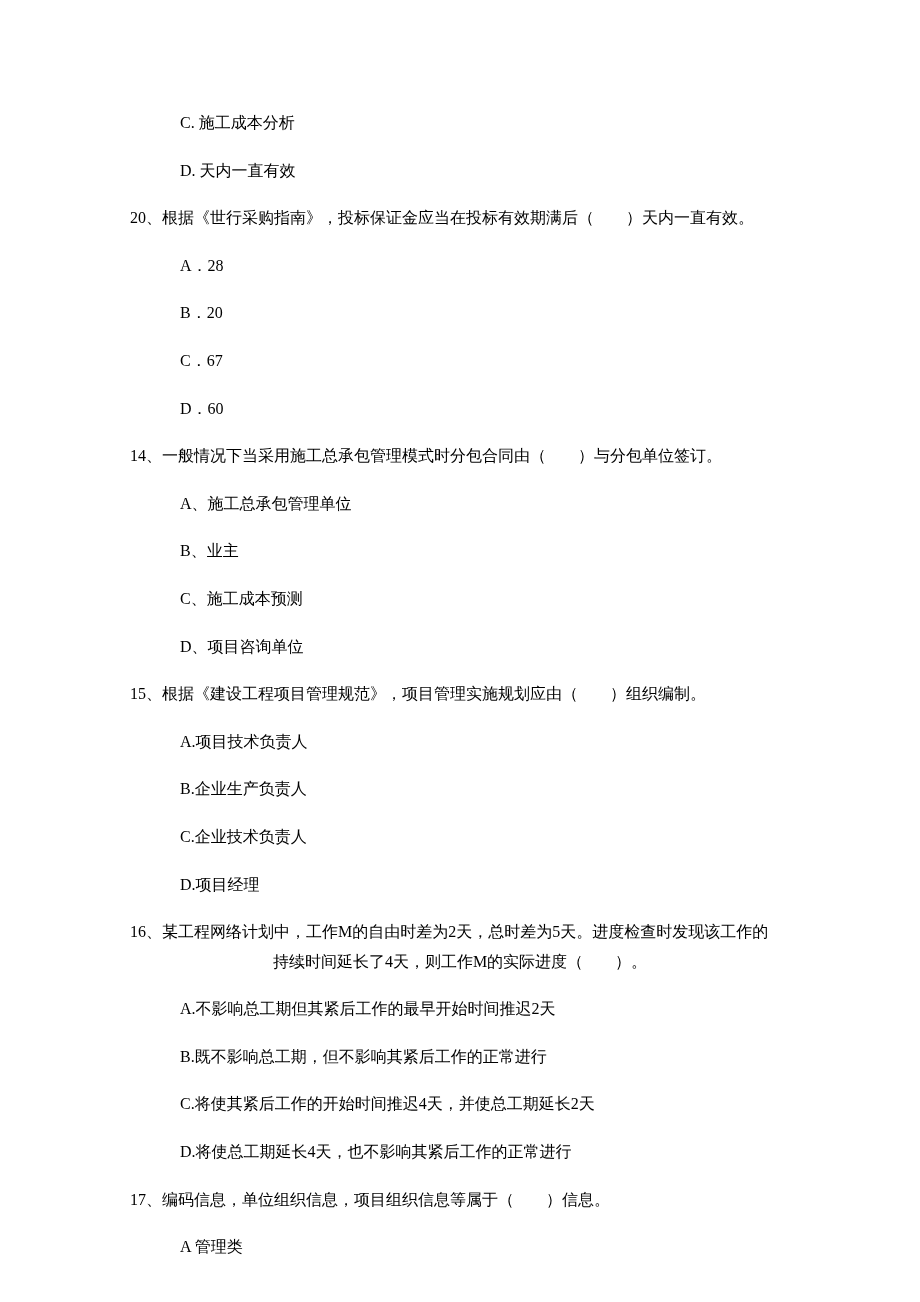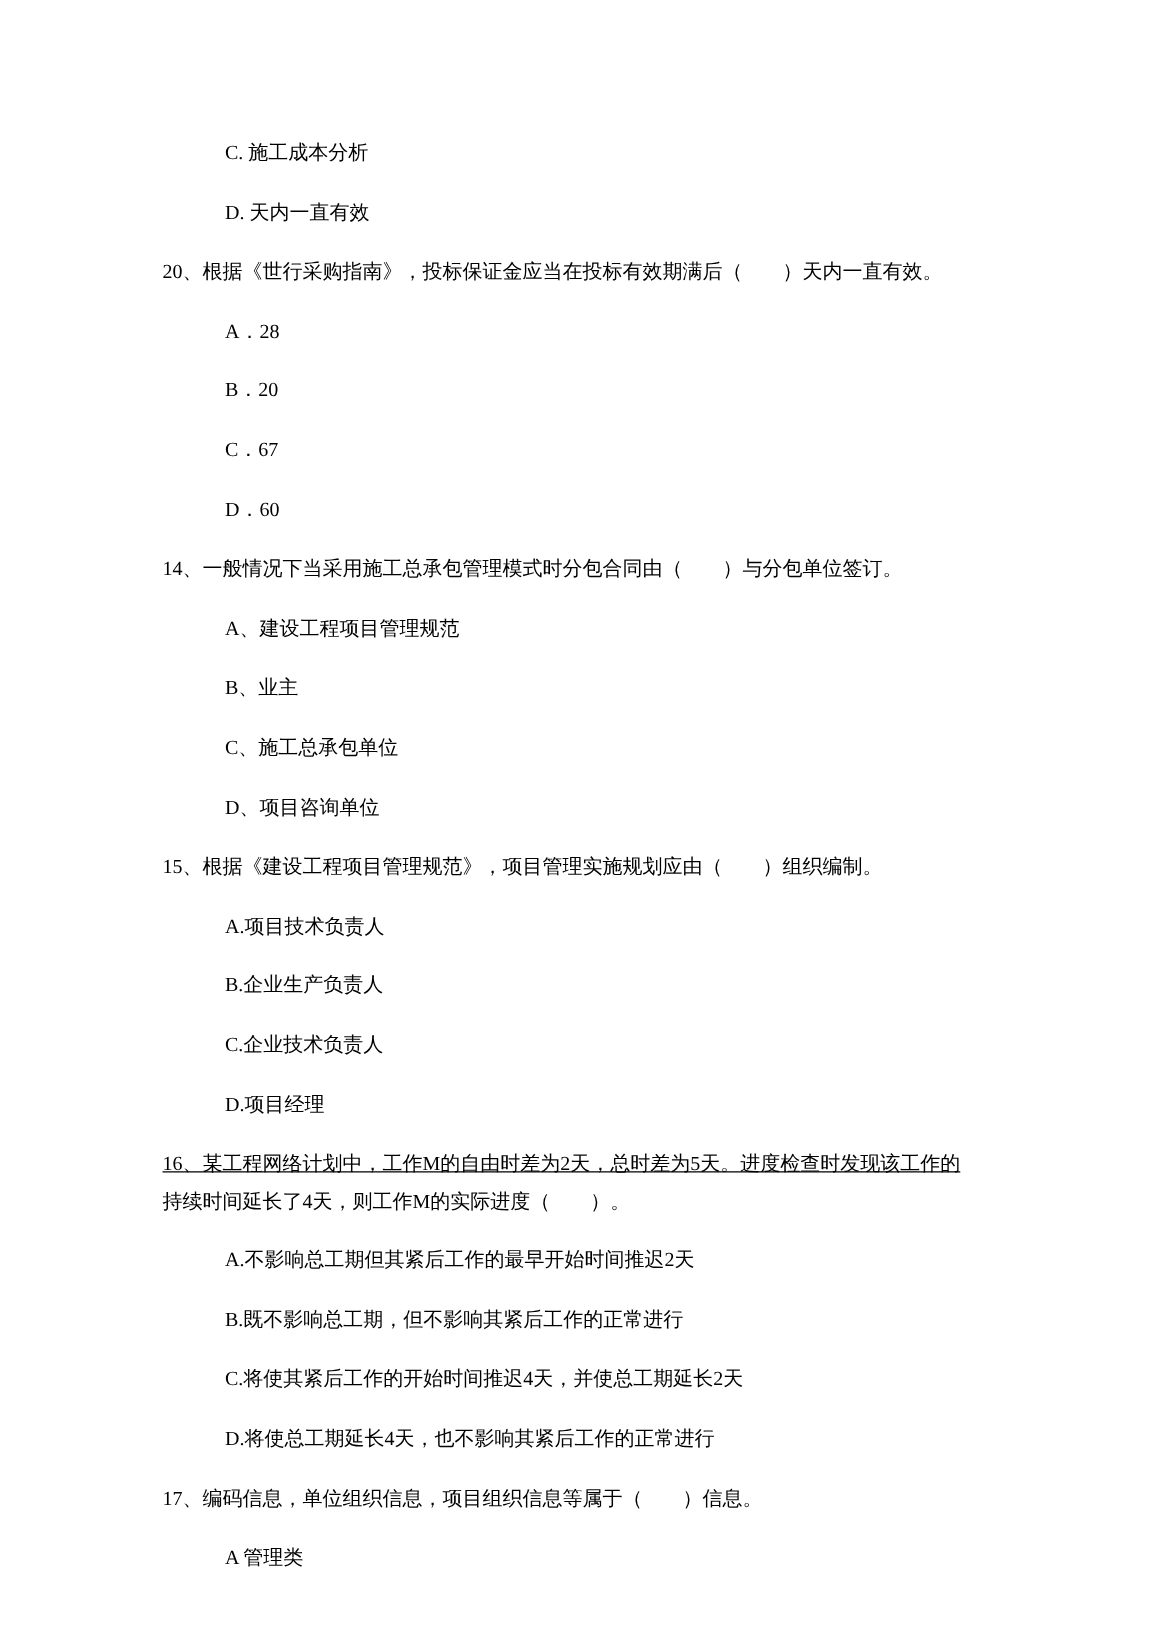--- a/index.html
+++ b/index.html
@@ -38,7 +38,7 @@
 <div class="option">D．60</div>
 
 <div class="question">14、一般情况下当采用施工总承包管理模式时分包合同由（　　）与分包单位签订。</div>
-<div class="option">A、建设工程项目管理规范</div>
+<div class="option">A、施工总承包管理单位</div>
 <div class="option">B、业主</div>
 <div class="option">C、施工总承包单位</div>
 <div class="option">D、项目咨询单位</div>

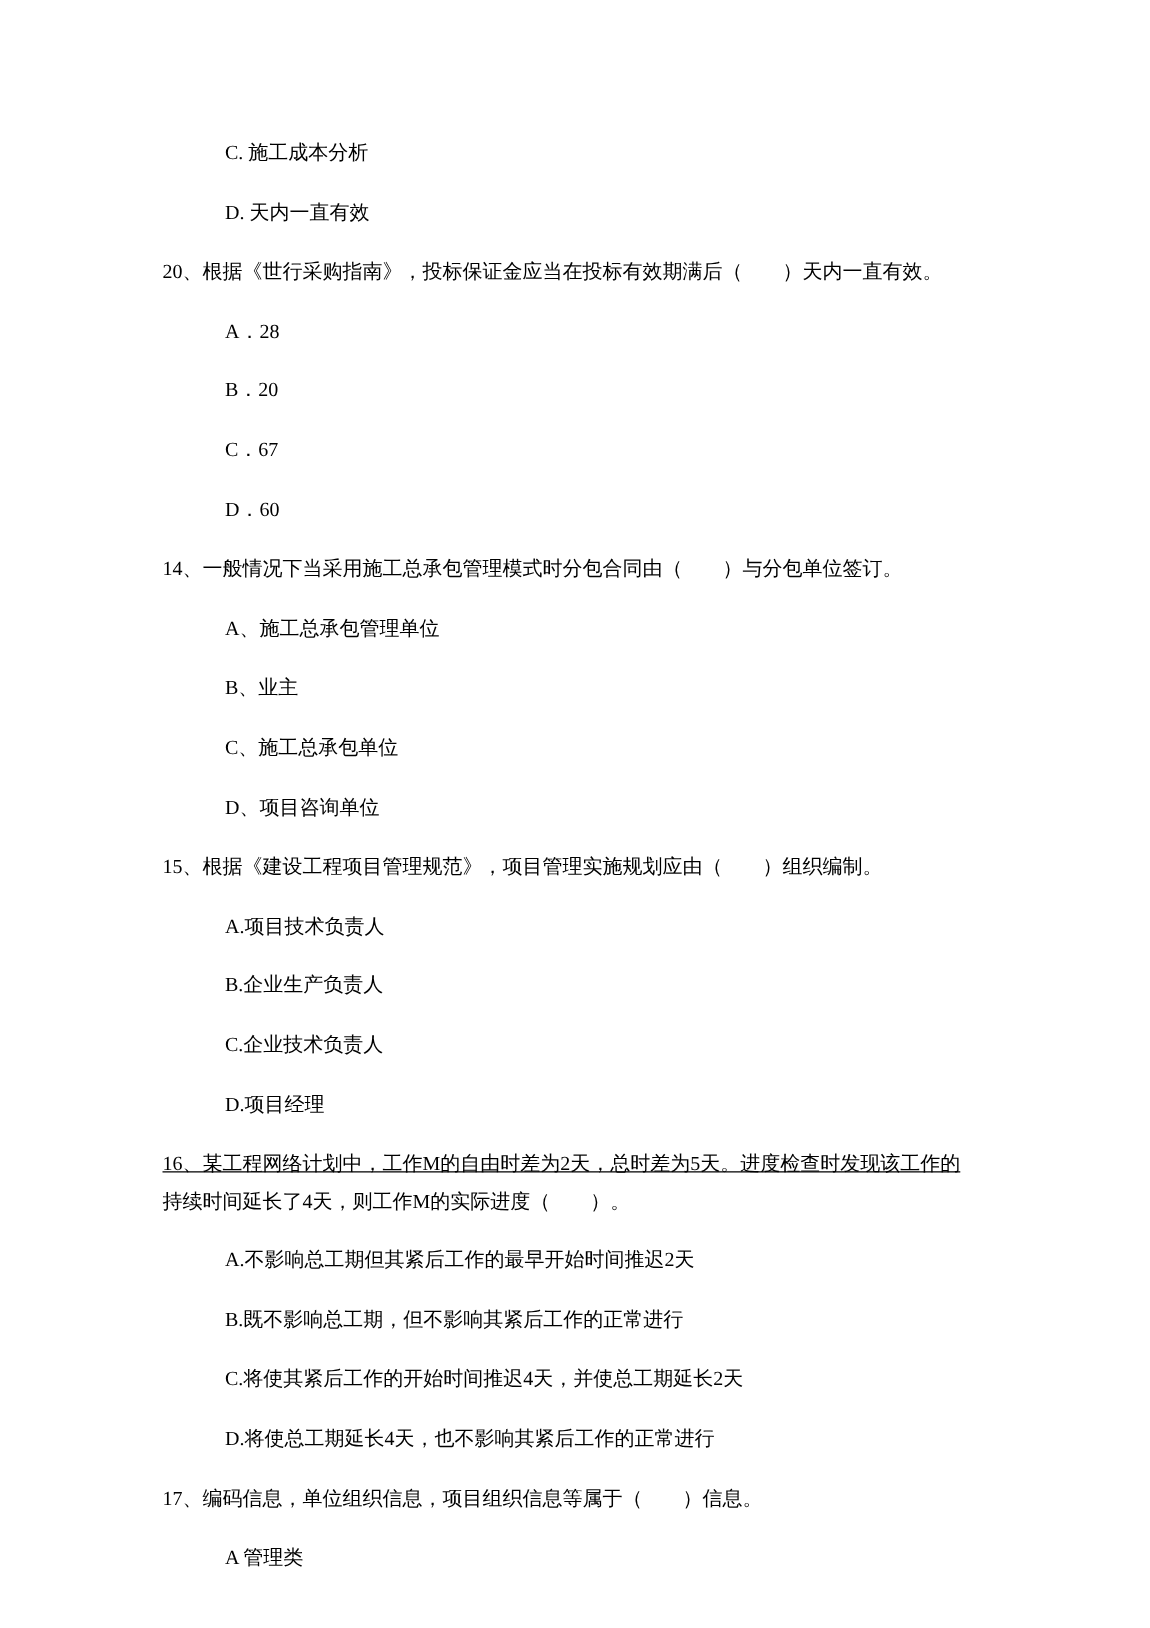--- a/index.html
+++ b/index.html
@@ -40,7 +40,7 @@
 <div class="question">14、一般情况下当采用施工总承包管理模式时分包合同由（　　）与分包单位签订。</div>
 <div class="option">A、施工总承包管理单位</div>
 <div class="option">B、业主</div>
-<div class="option">C、施工总承包单位</div>
+<div class="option">C、施工成本预测</div>
 <div class="option">D、项目咨询单位</div>
 
 <div class="question">15、根据《建设工程项目管理规范》，项目管理实施规划应由（　　）组织编制。</div>

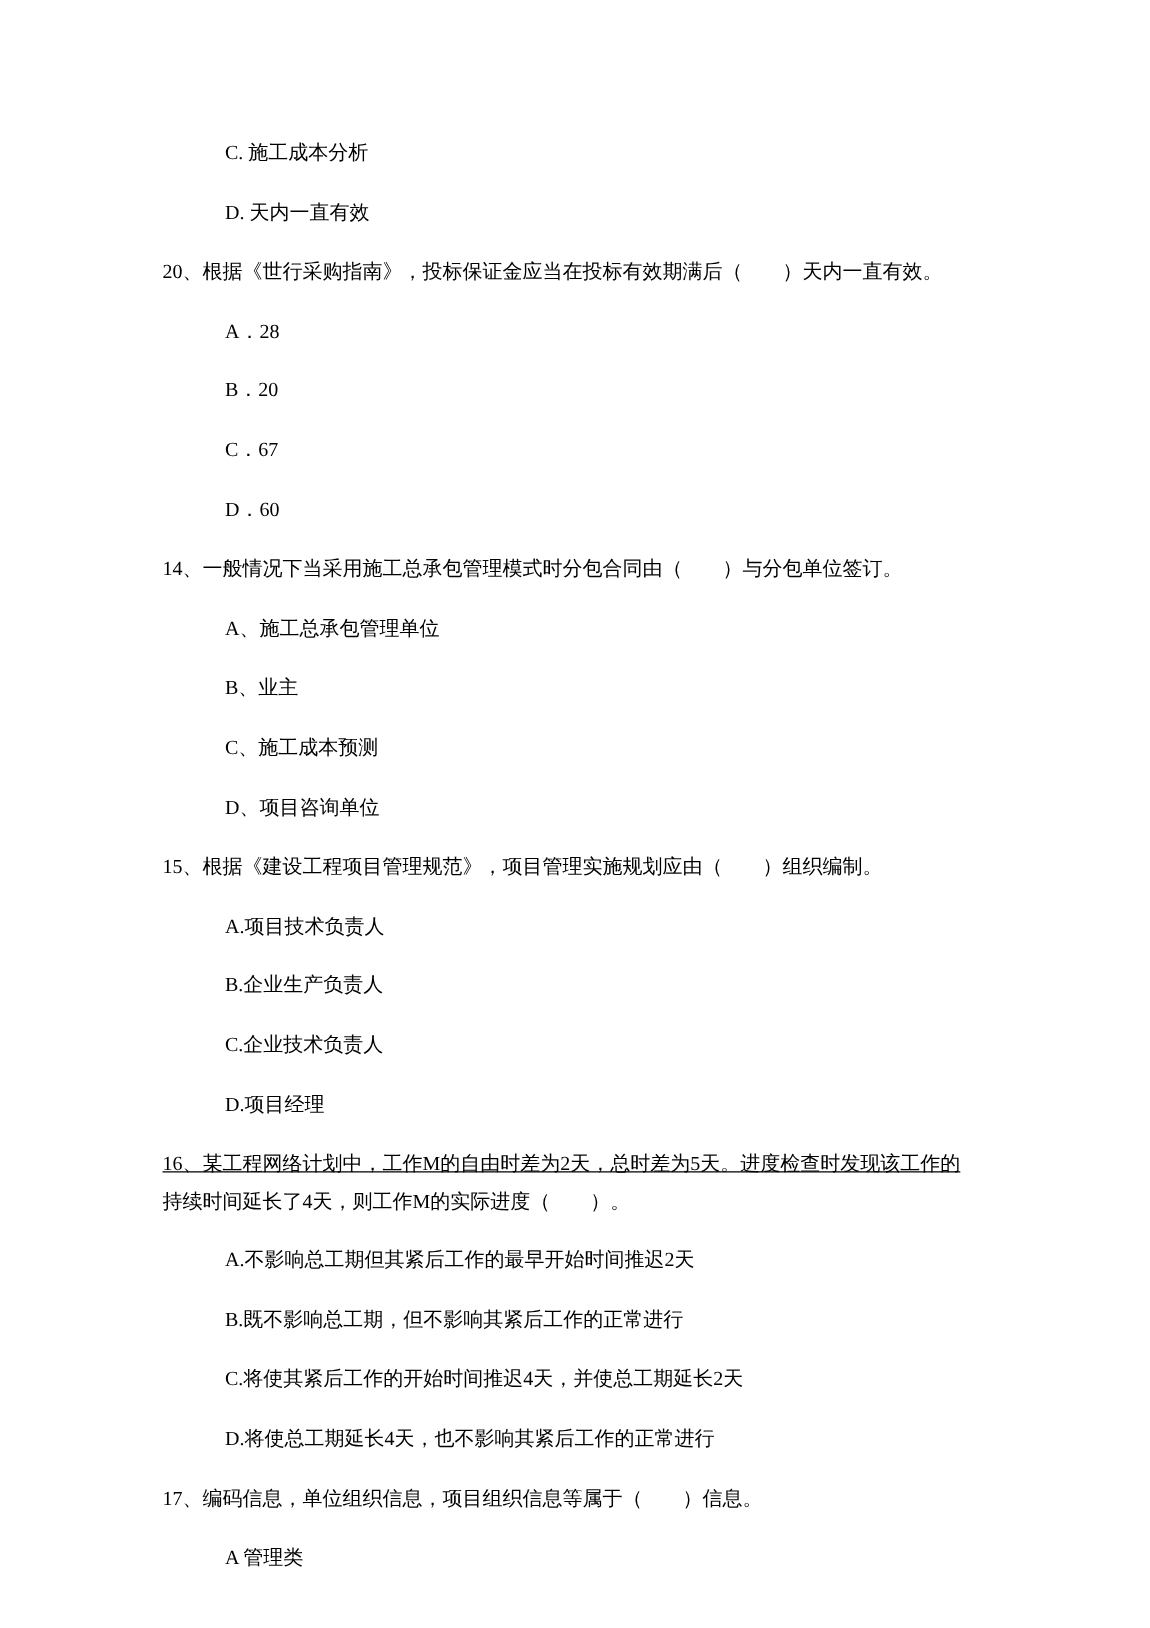--- a/index.html
+++ b/index.html
@@ -49,7 +49,7 @@
 <div class="option">C.企业技术负责人</div>
 <div class="option">D.项目经理</div>
 
-<div class="question" style="margin-bottom:4px;text-decoration:underline;">16、某工程网络计划中，工作M的自由时差为2天，总时差为5天。进度检查时发现该工作的</div>
+<div class="question" style="margin-bottom:4px;">16、某工程网络计划中，工作M的自由时差为2天，总时差为5天。进度检查时发现该工作的</div>
 <div class="question-continue">持续时间延长了4天，则工作M的实际进度（　　）。</div>
 <div class="option">A.不影响总工期但其紧后工作的最早开始时间推迟2天</div>
 <div class="option">B.既不影响总工期，但不影响其紧后工作的正常进行</div>

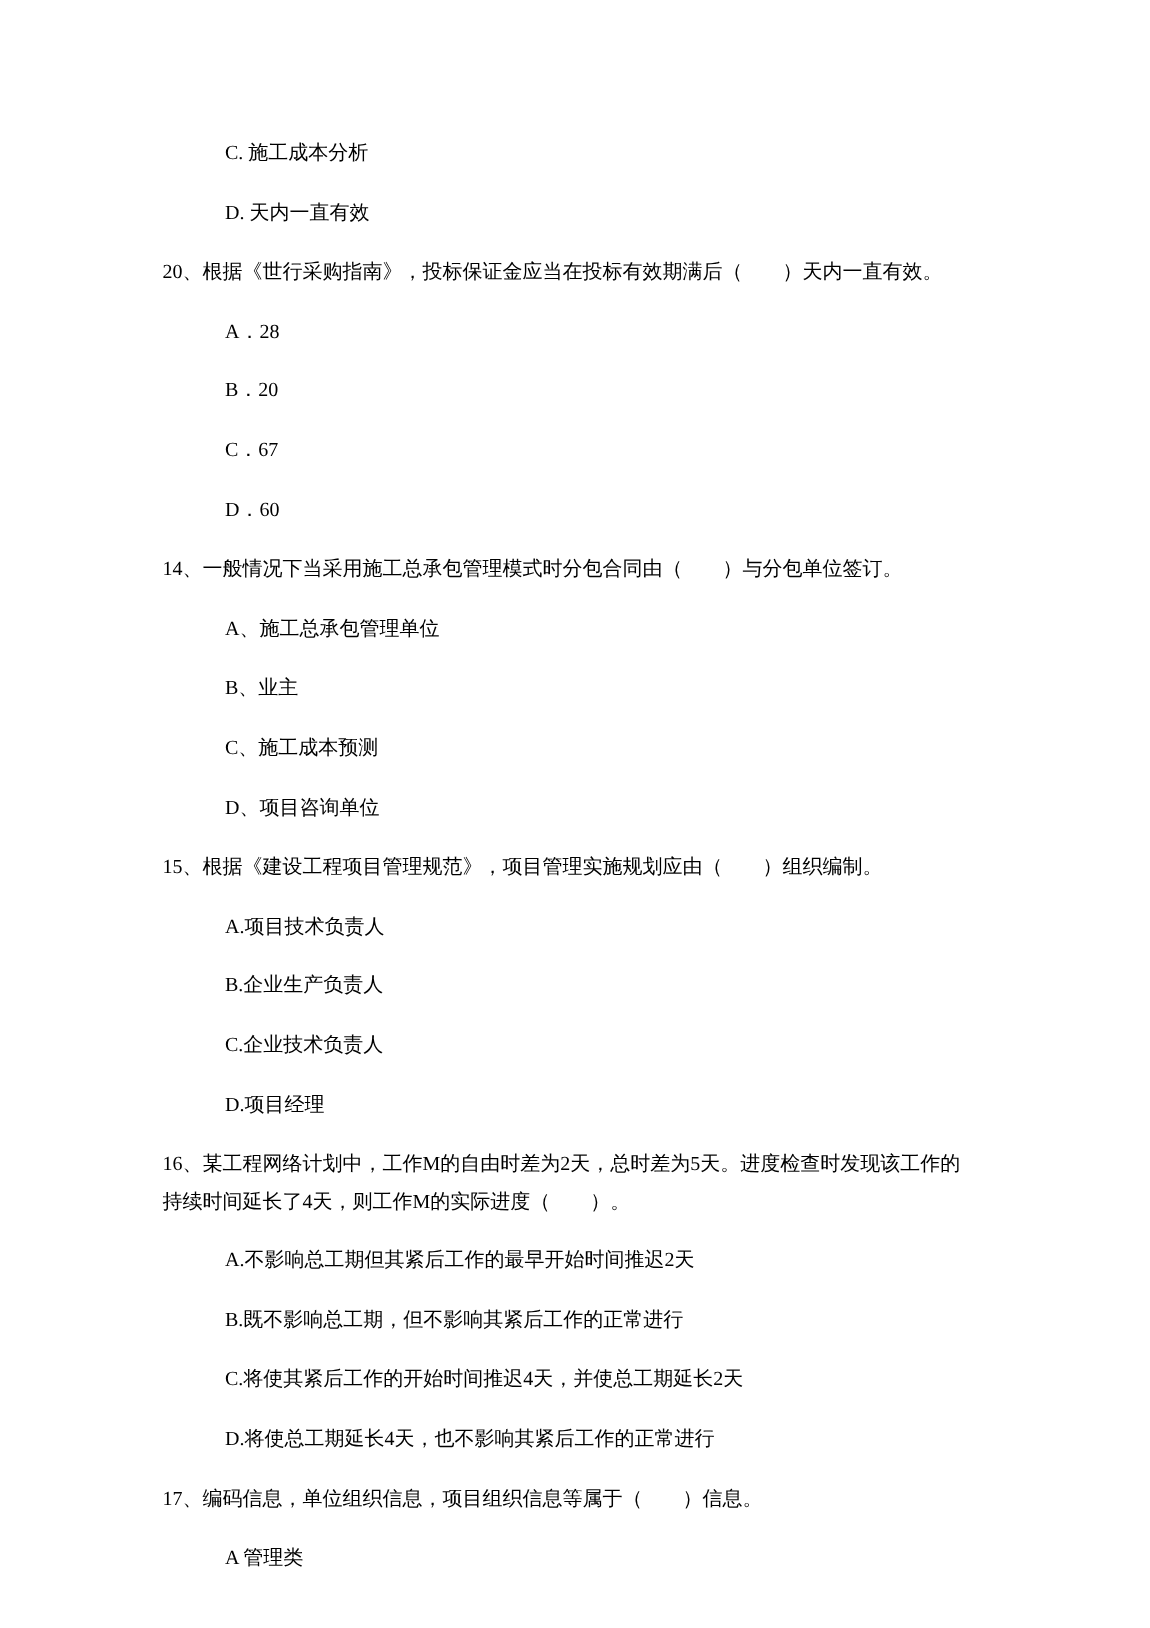--- a/index.html
+++ b/index.html
@@ -23,6 +23,7 @@
     }
     .question-continue {
       margin-bottom: 22px;
+      text-align: center;
     }
   </style>
 </head>

